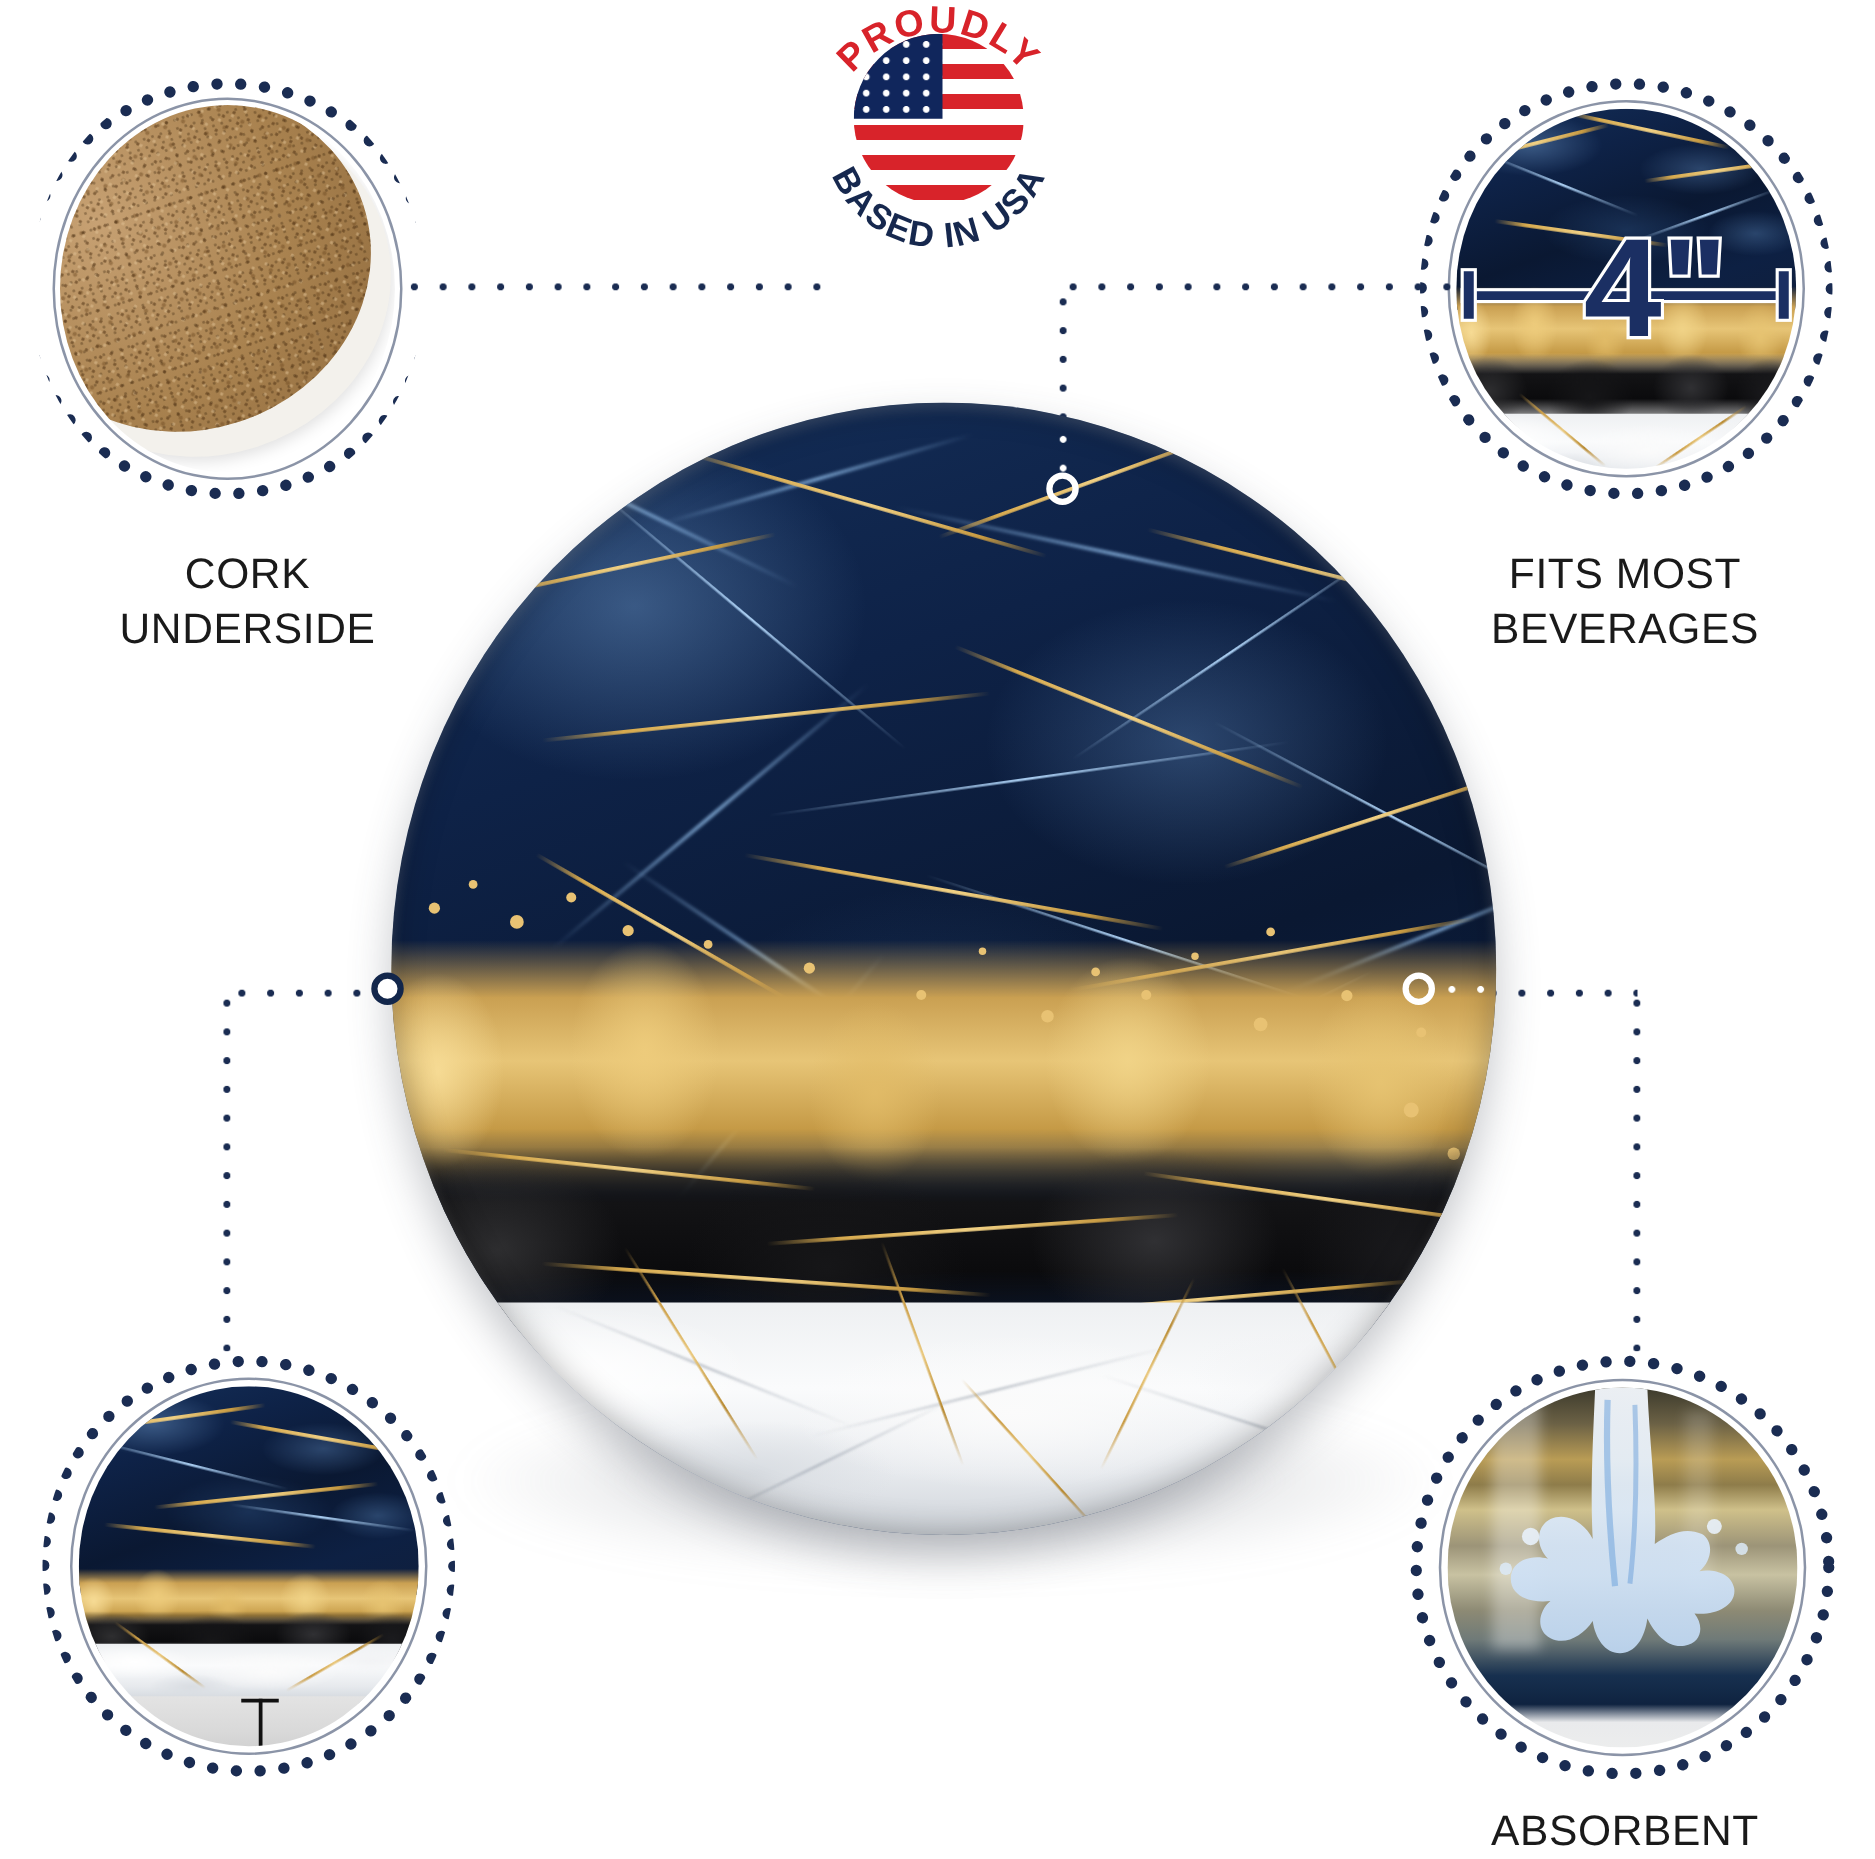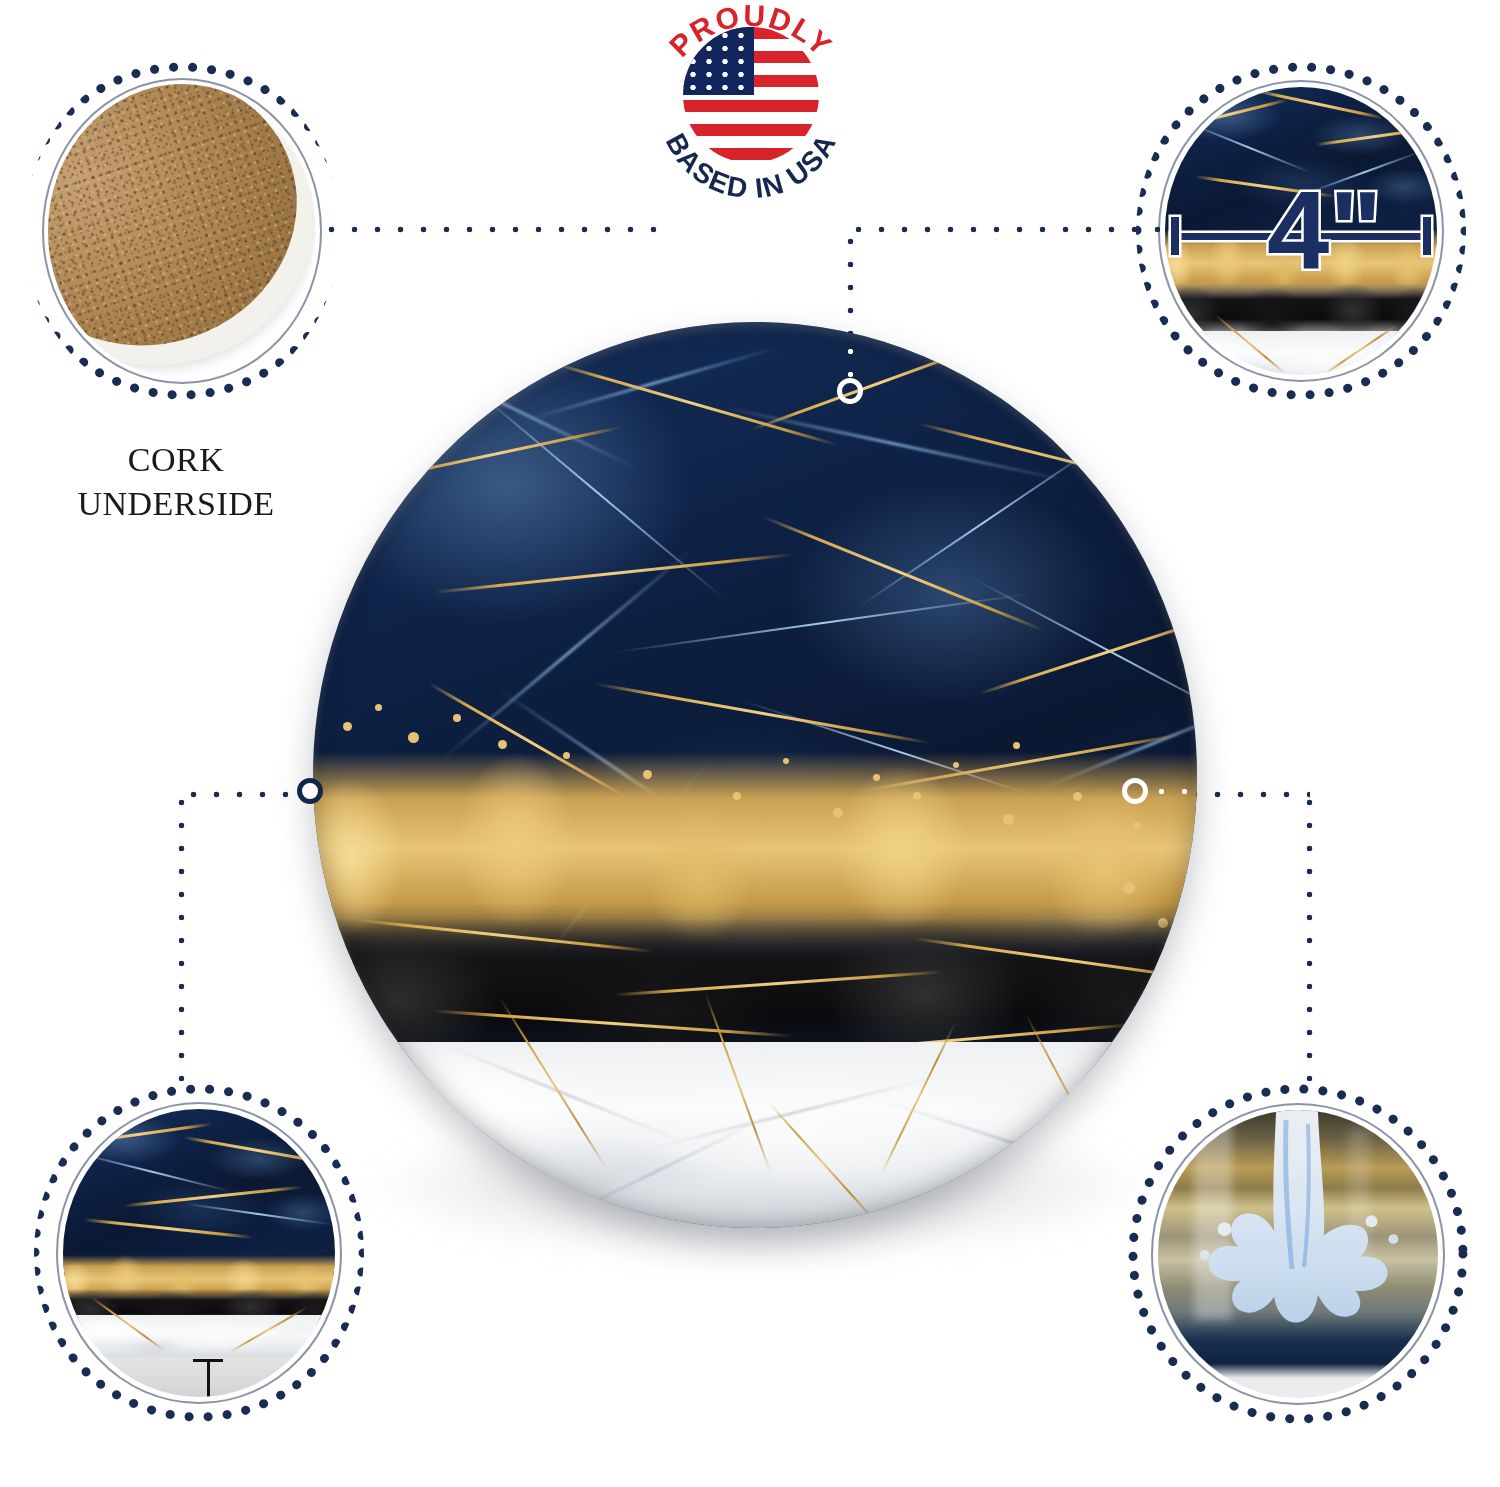--- a/index.html
+++ b/index.html
@@ -333,7 +333,7 @@
       </div>
     </div>
   </div>
-  <div class="caption" style="left:18px; top:438px; width:316px;font-family:Liberation Serif, serif;">CORK
+  <div class="caption" style="left:40px; top:438px; width:316px;">CORK
 UNDERSIDE</div>
 
   <div class="bubble" style="left:1136px; top:58px; width:330px; height:346px;">

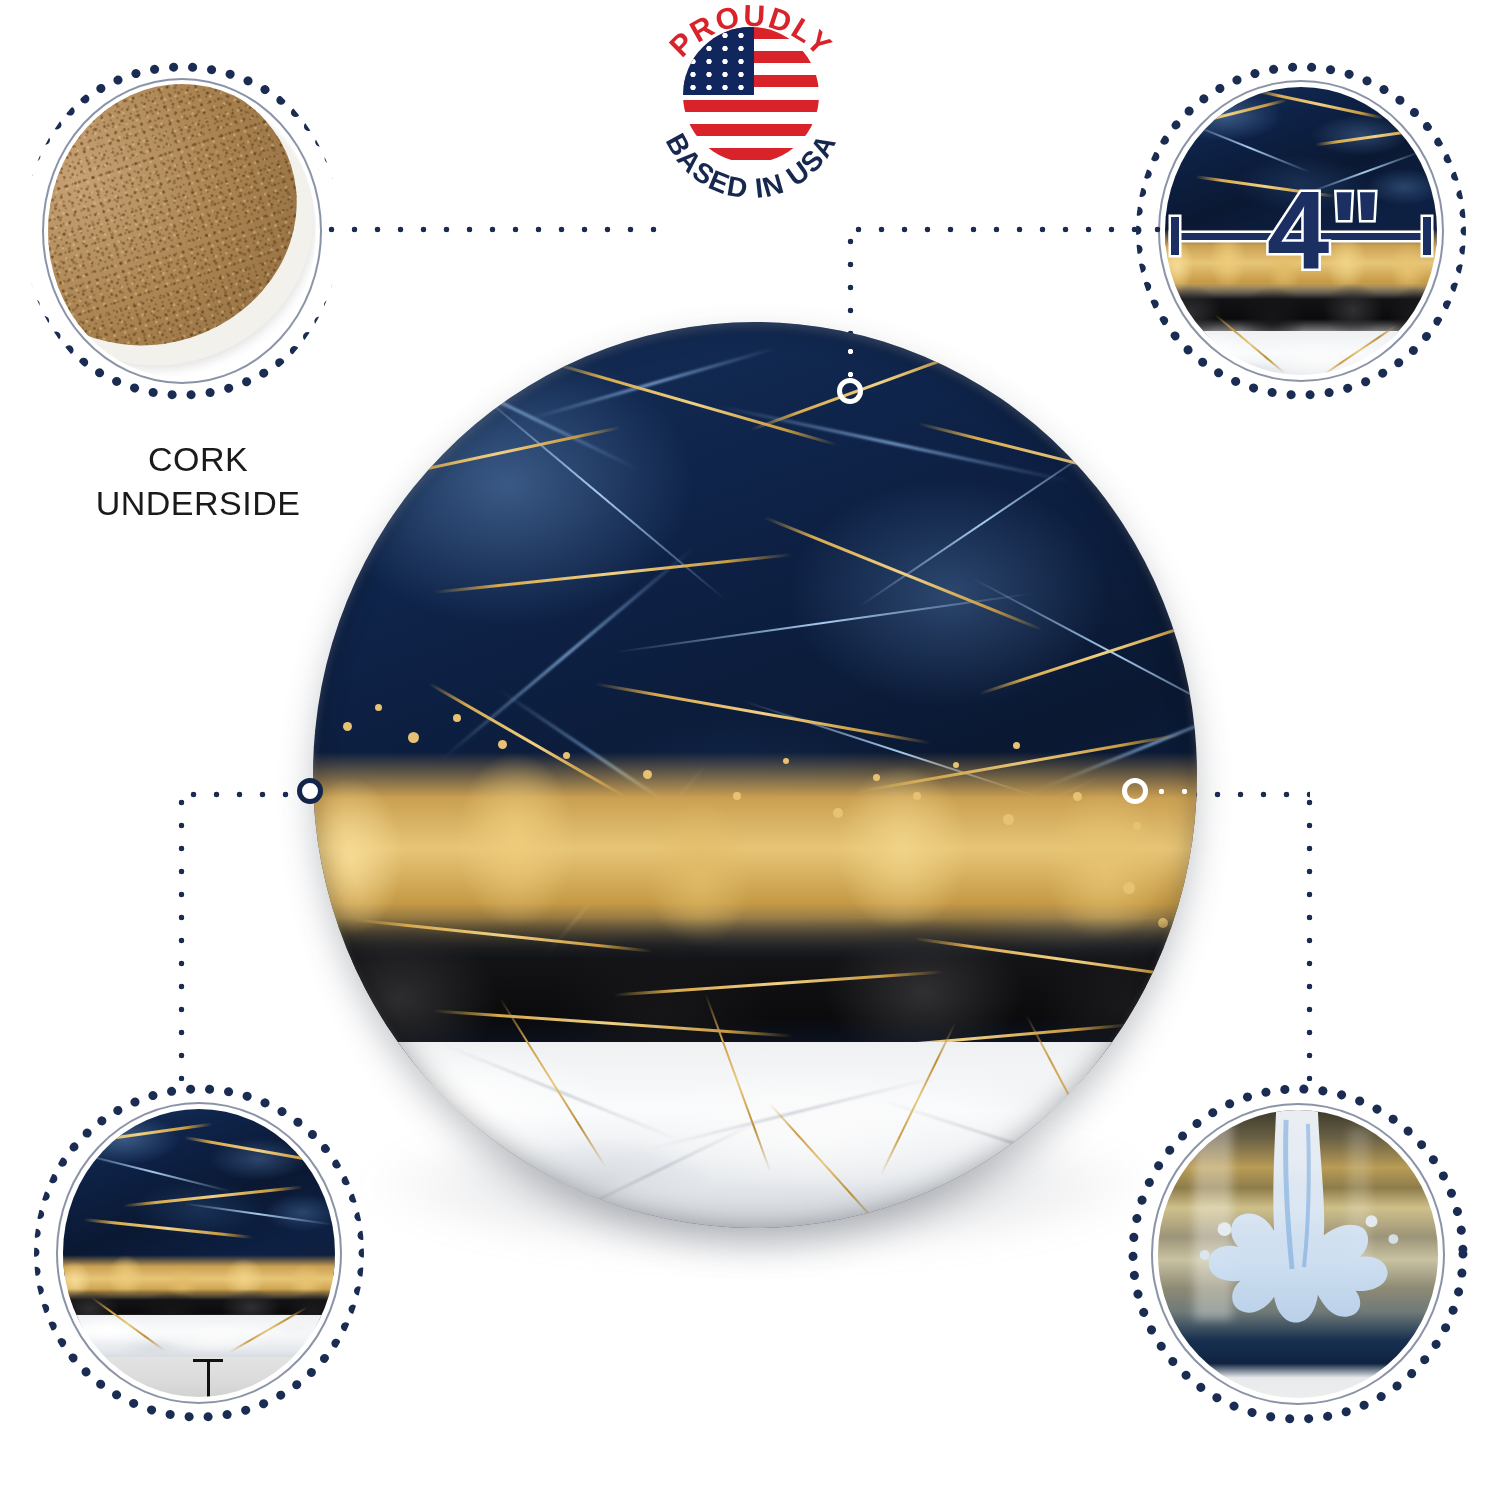--- a/index.html
+++ b/index.html
@@ -363,6 +363,8 @@
       </div>
     </div>
   </div>
+  <div class="caption" style="left:1120px; top:438px; width:360px;">FITS MOST
+BEVERAGES</div>
 
   <div class="bubble" style="left:34px; top:1080px; width:330px; height:346px;">
     <svg class="dots-ring" viewBox="0 0 330 346">

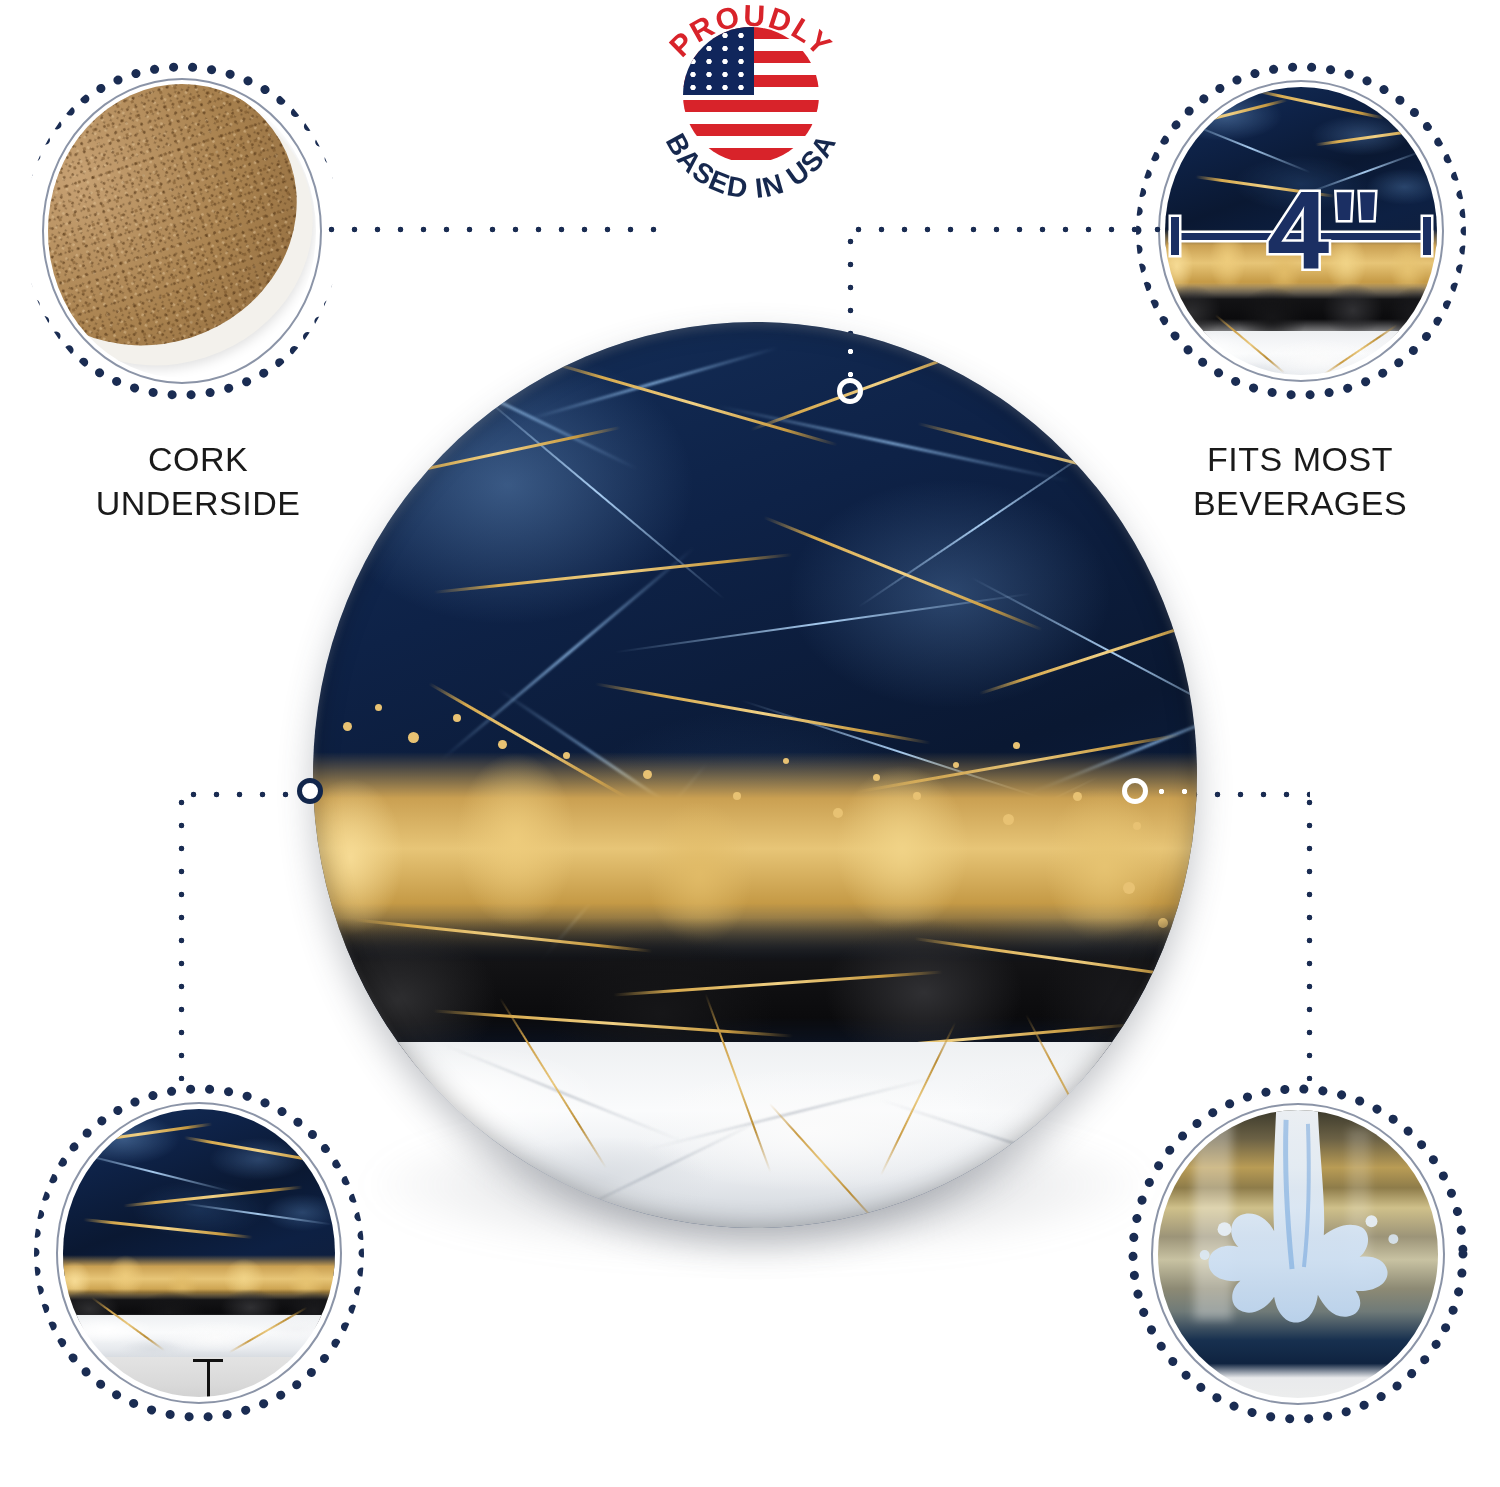--- a/index.html
+++ b/index.html
@@ -428,6 +428,7 @@
         </svg>
     </div>
   </div>
+  <div class="caption" style="left:1120px; top:1444px; width:360px;">ABSORBENT</div>
 
 </div>
 

